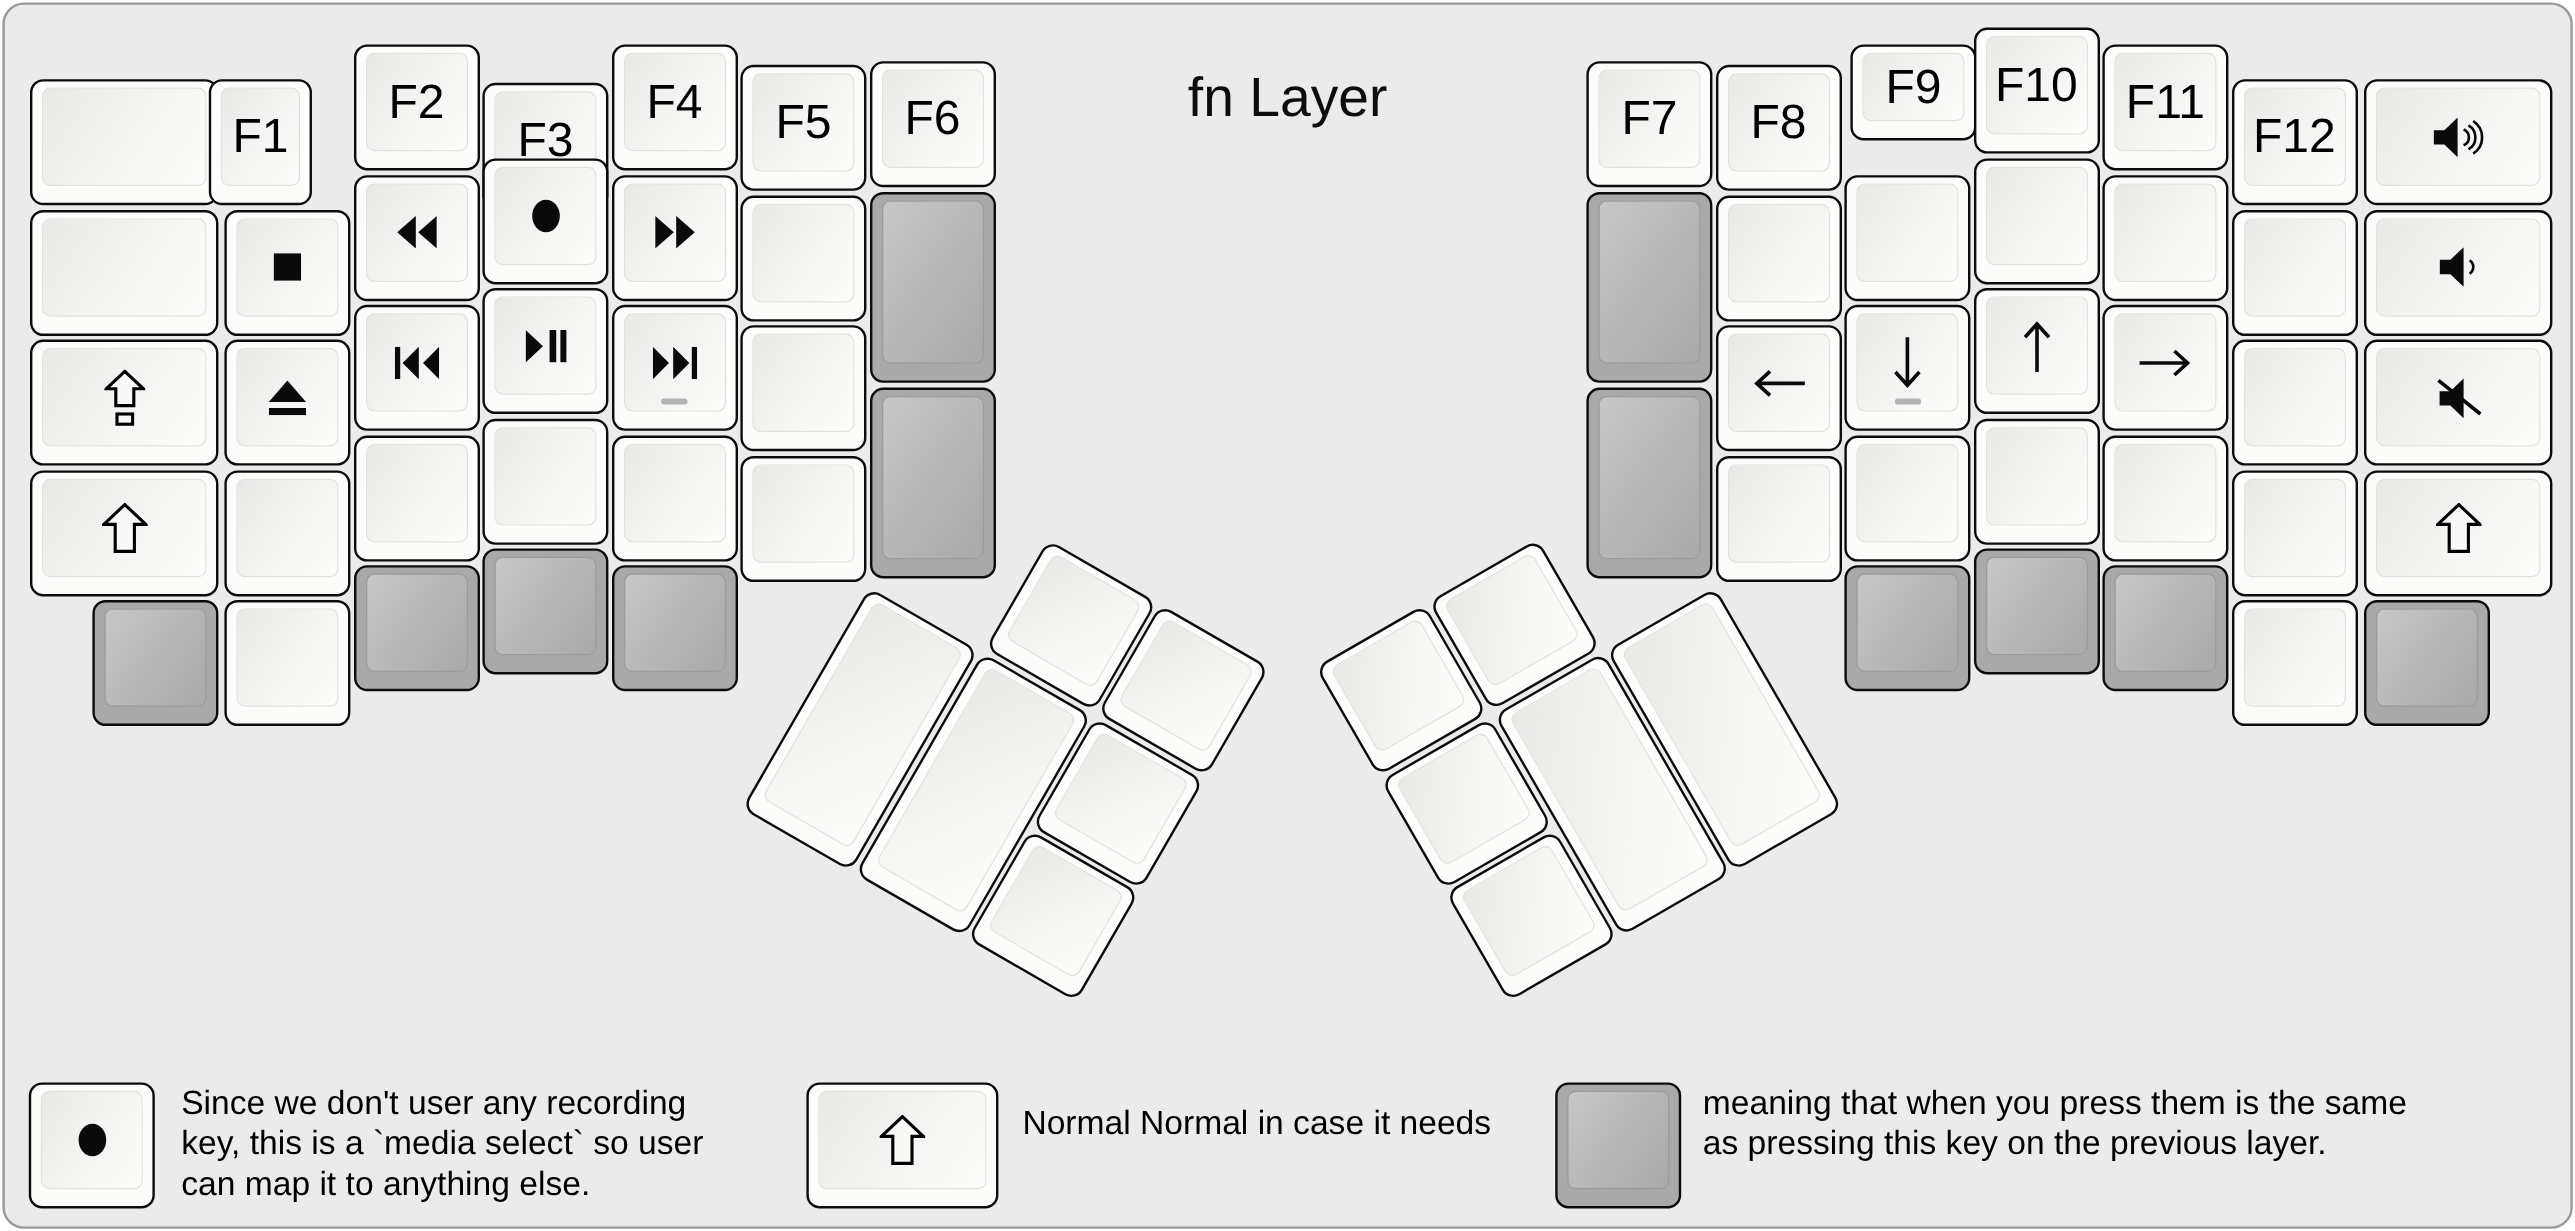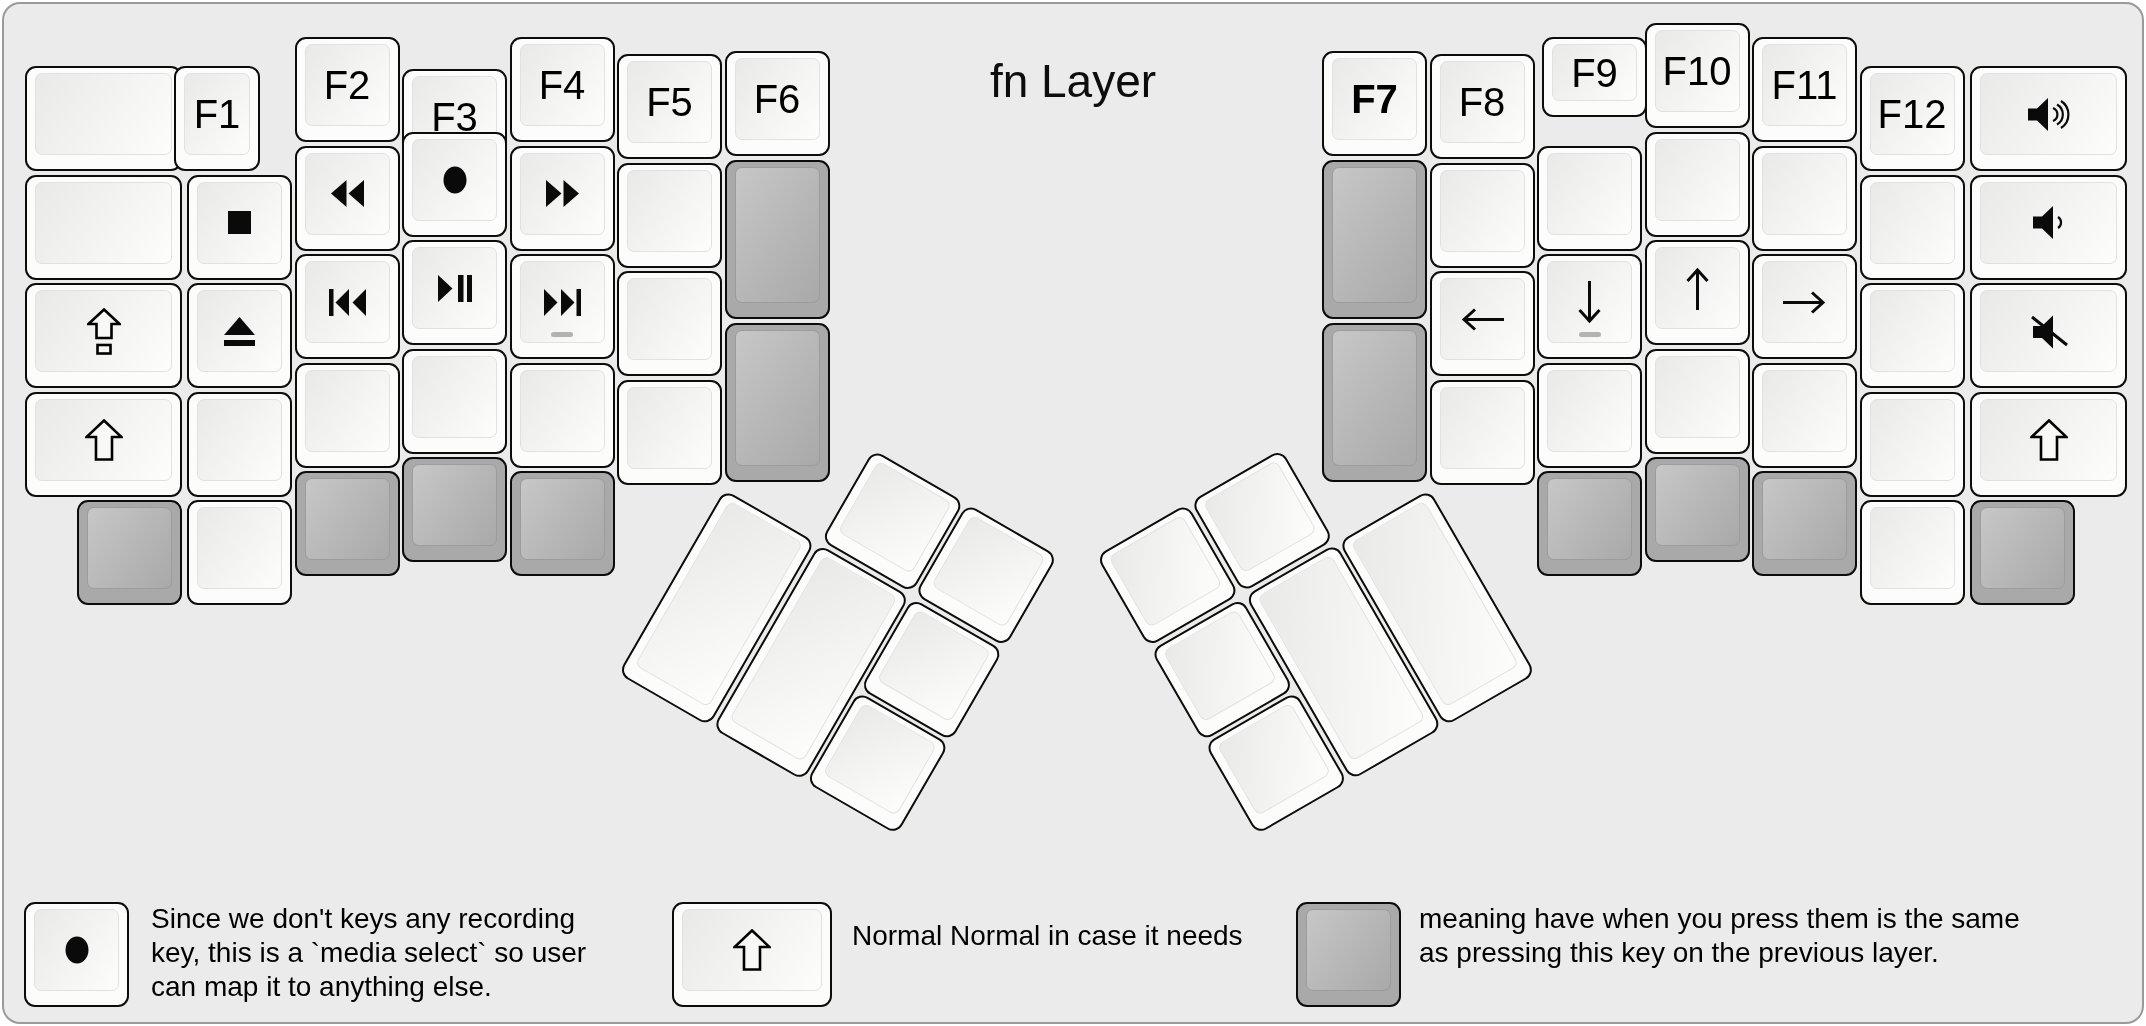--- a/index.html
+++ b/index.html
@@ -212,7 +212,7 @@
         <div class="key gray" style="left: 720.5px; top: 319px; width: 105px; height: 159px;">
           <div class="cap"></div>
         </div>
-        <div class="key" style="left: 1318px; top: 47px; width: 105px; height: 105px; font-weight: bold;">
+        <div class="key" style="left: 1318px; top: 47px; width: 105px; height: 105px;">
           <div class="cap">
             <span class="klabel">F7</span>
           </div>

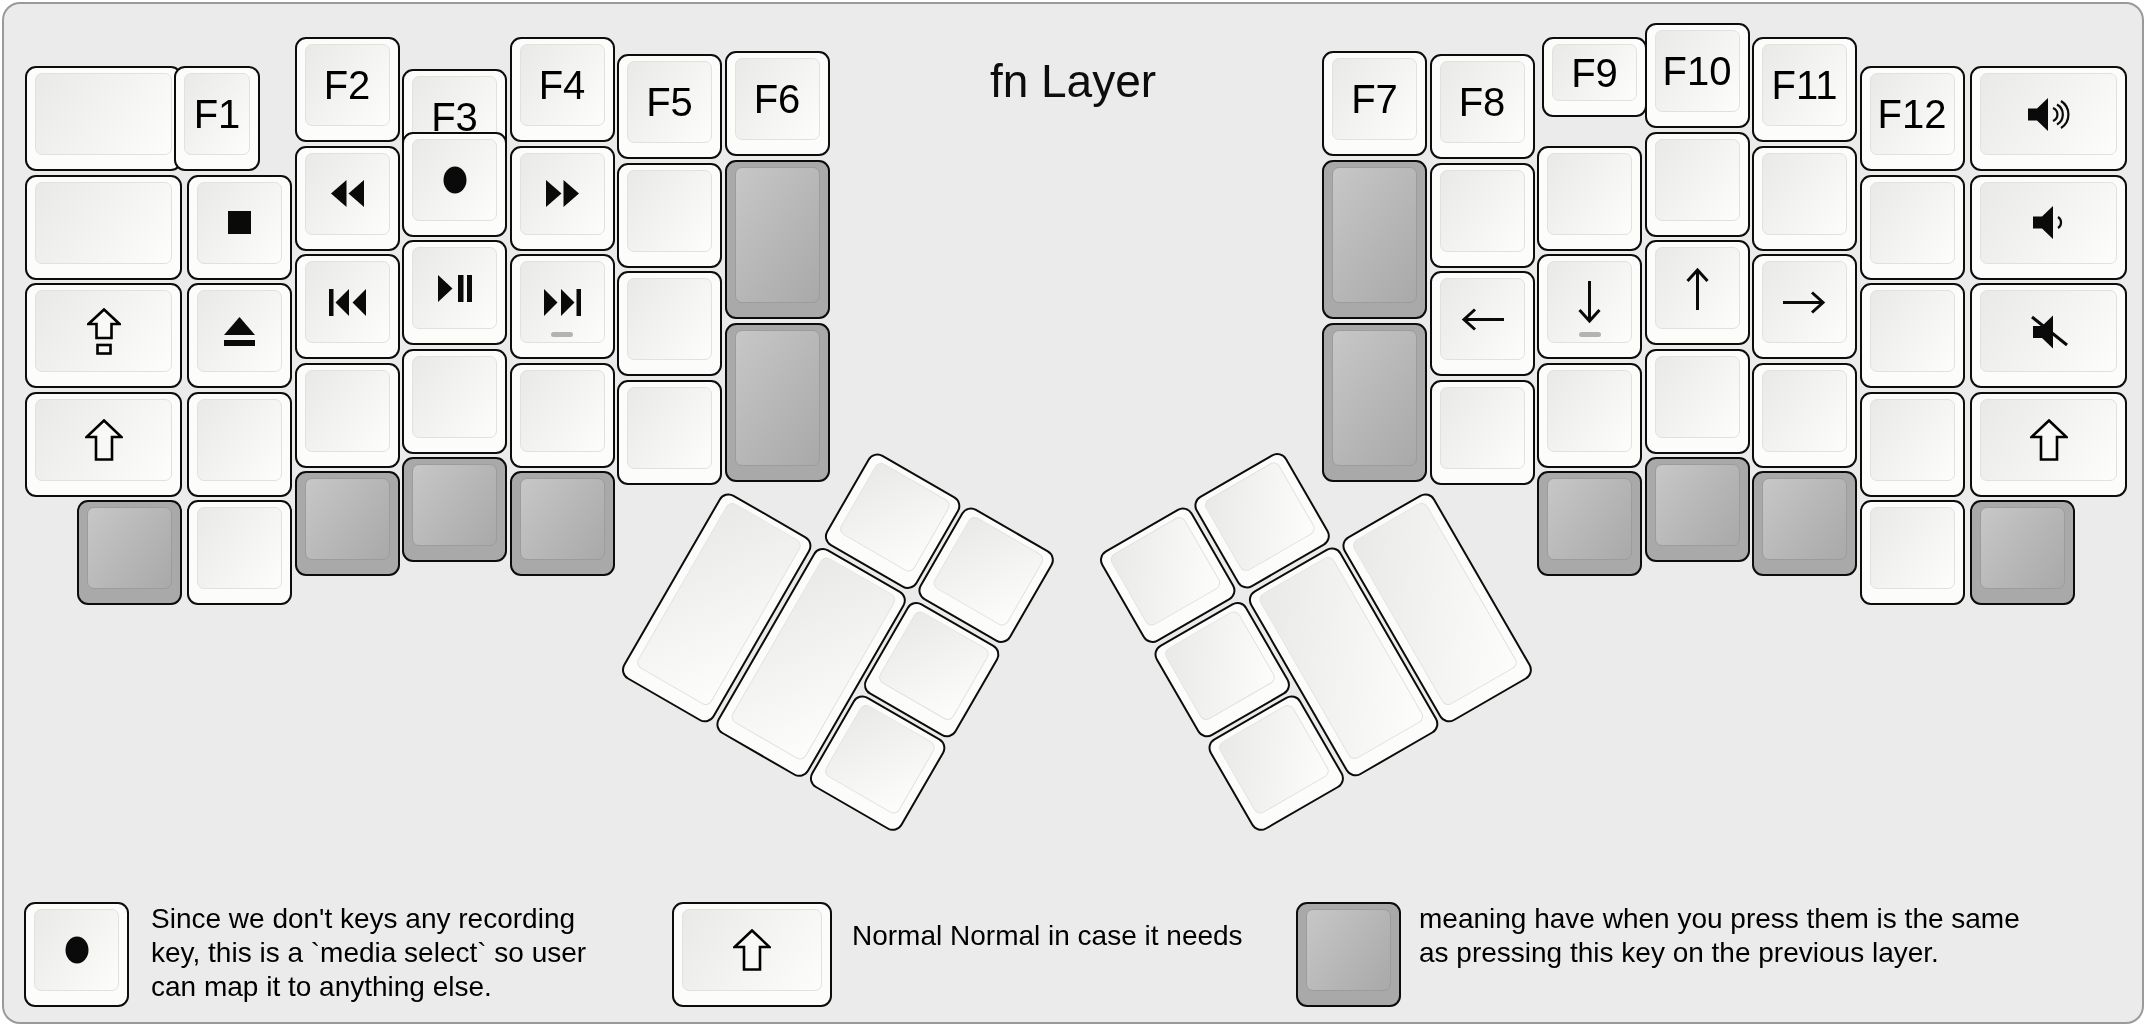--- a/index.html
+++ b/index.html
@@ -418,7 +418,7 @@
 
     <div class="legend-item">
       <div class="legend-text" id="legend-text-0" style="left: 147px; top: 898px;">
-        <div>Since we don't keys any recording</div>
+        <div>Since we don't user any recording</div>
         <div>key, this is a `media select` so user</div>
         <div>can map it to anything else.</div>
       </div>

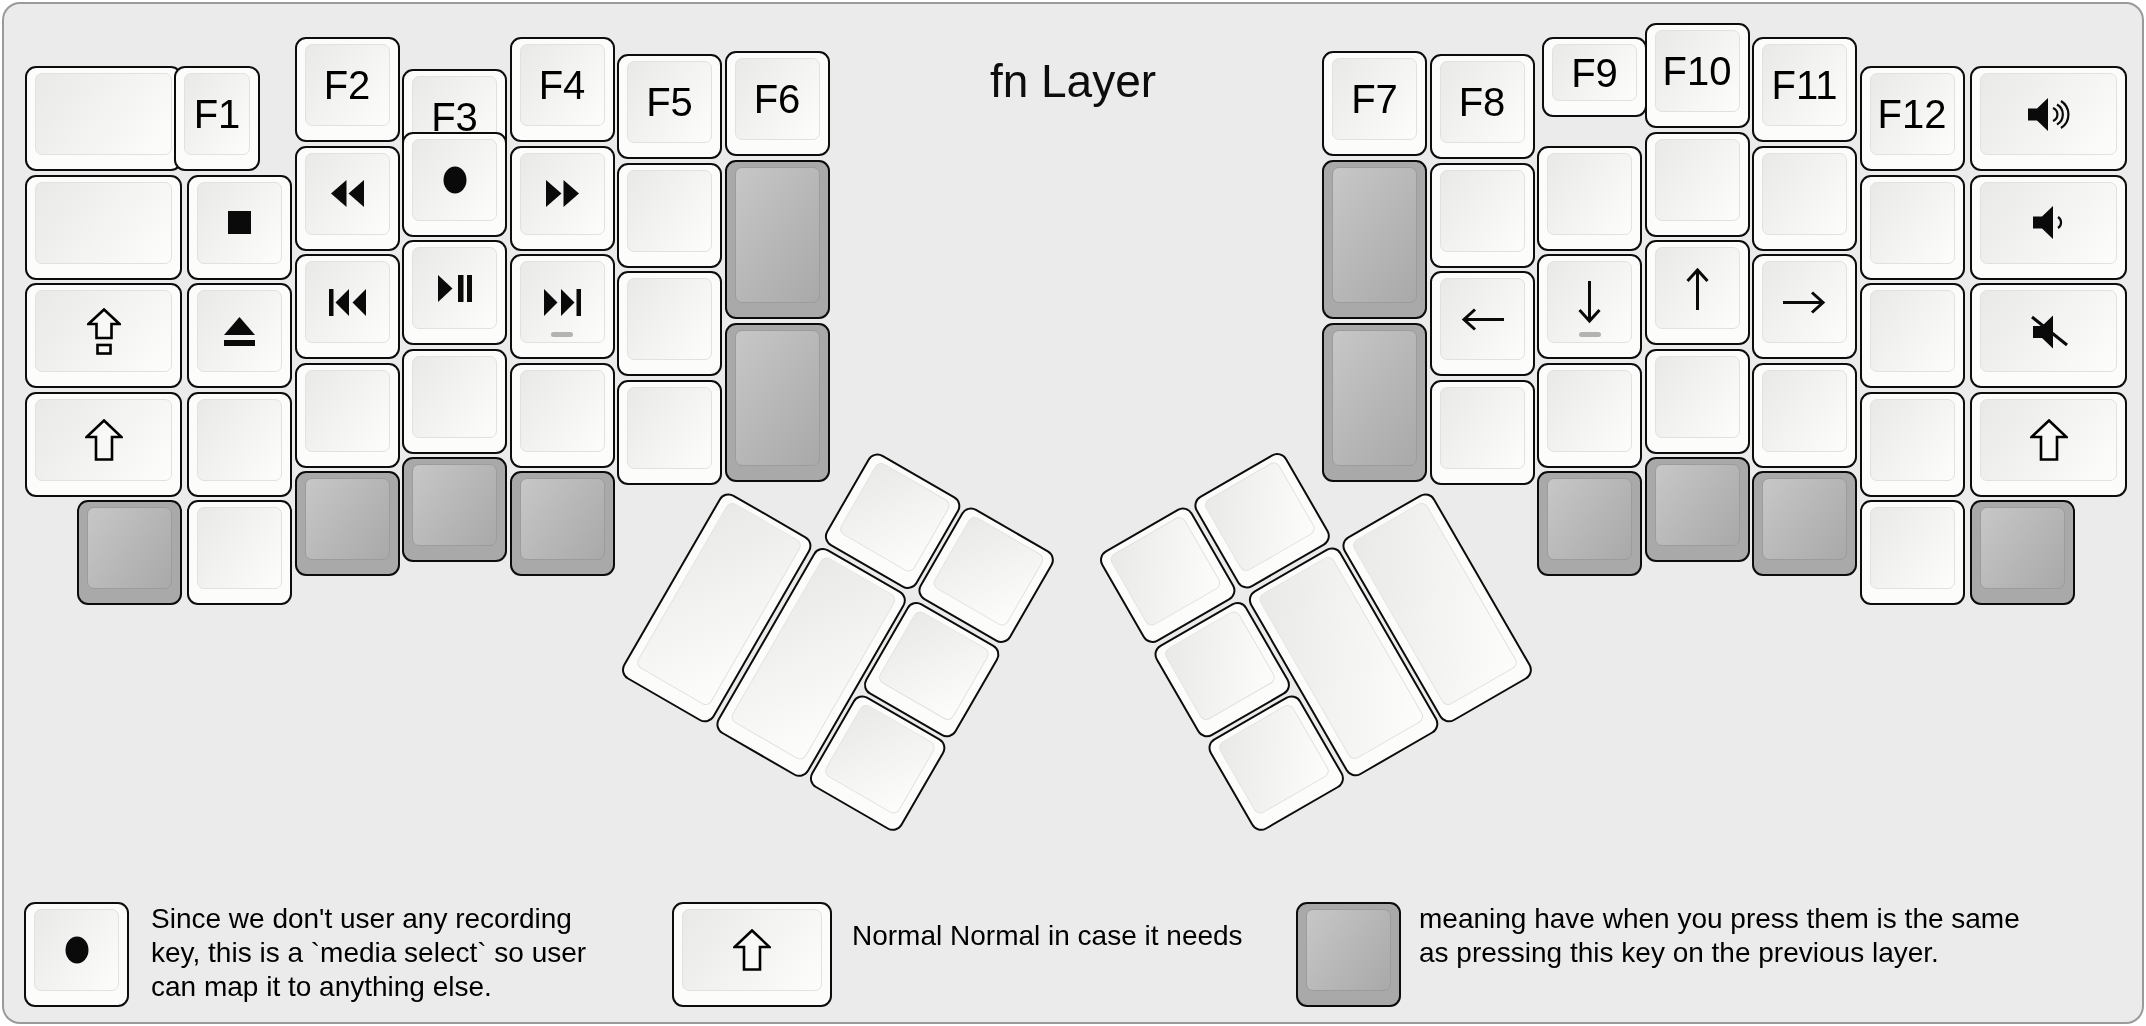--- a/index.html
+++ b/index.html
@@ -448,7 +448,7 @@
       </div>
     <div class="legend-item">
       <div class="legend-text" id="legend-text-2" style="left: 1415px; top: 898px;">
-        <div>meaning have when you press them is the same</div>
+        <div>meaning that when you press them is the same</div>
         <div>as pressing this key on the previous layer.</div>
       </div>
     <div class="key gray" style="left: 1292px; top: 898px; width: 105px; height: 105px;">

